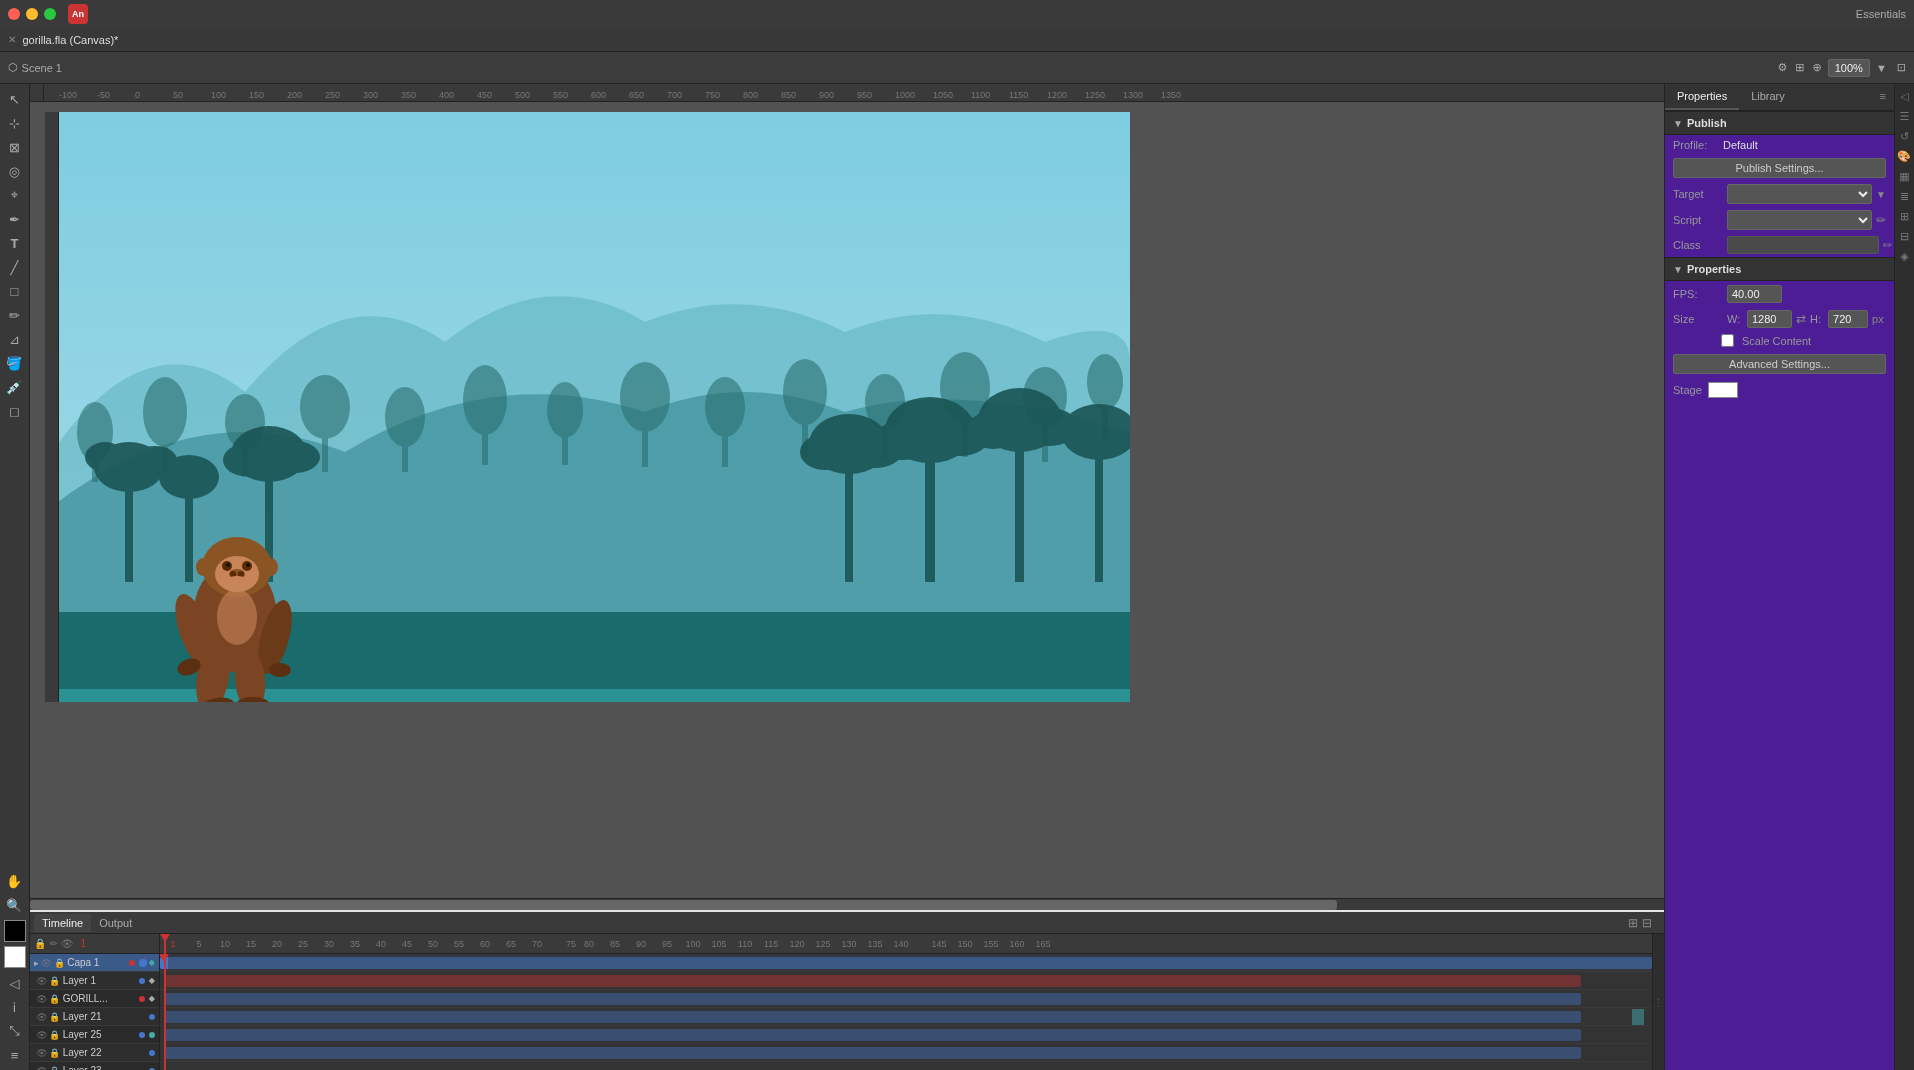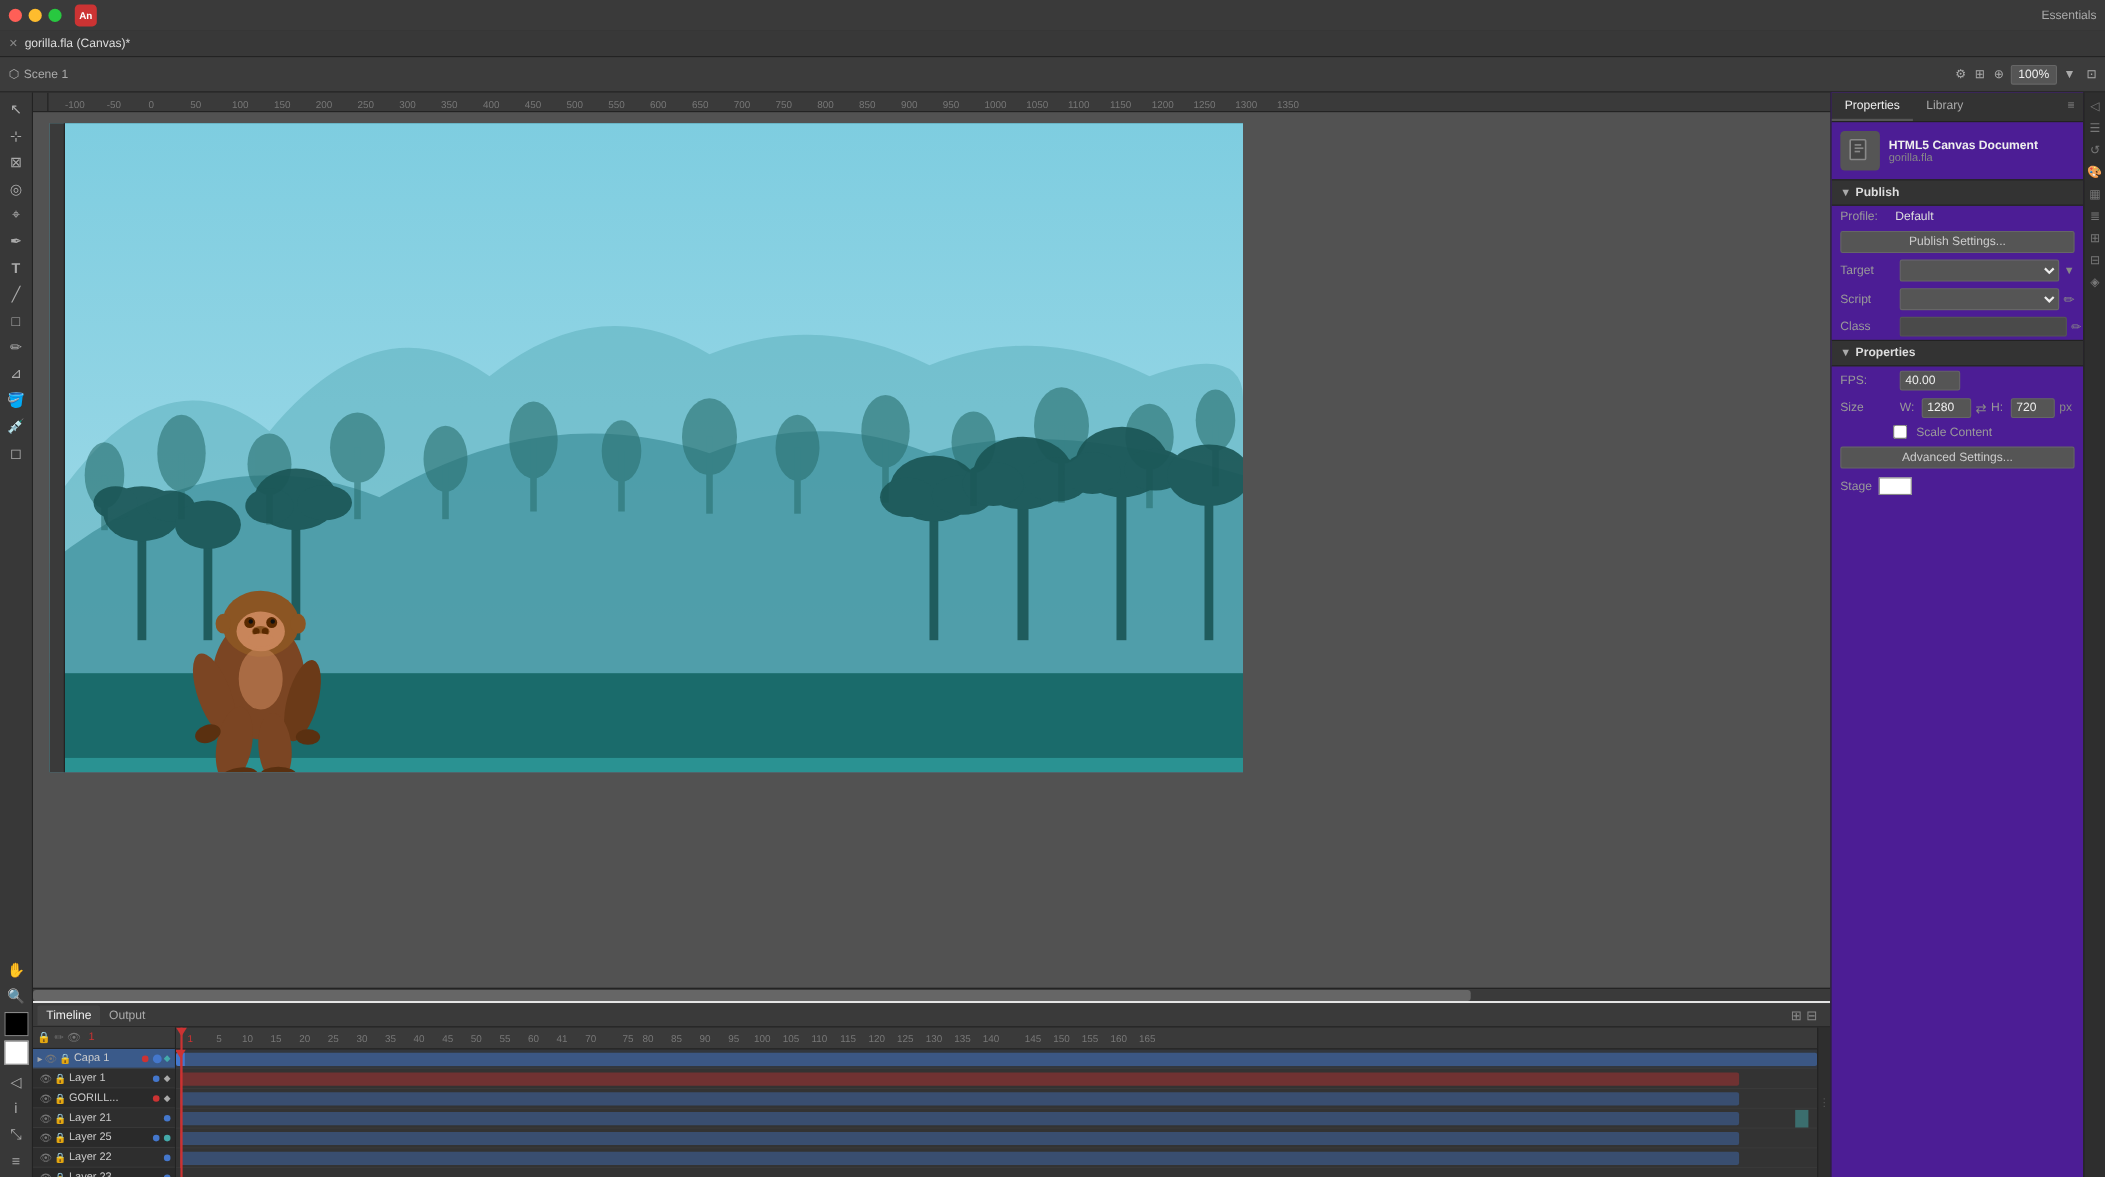--- a/index.html
+++ b/index.html
@@ -833,20 +833,6 @@
       <div class="panel-tab-right">≡</div>
     </div>
 
-    <div class="doc-info">
-      <div class="doc-icon">
-        <svg width="24" height="24" viewBox="0 0 24 24" fill="none">
-          <rect x="3" y="2" width="14" height="18" rx="1" stroke="#888" stroke-width="1.5" fill="#444"></rect>
-          <rect x="7" y="6" width="6" height="1.5" fill="#888"></rect>
-          <rect x="7" y="9" width="8" height="1.5" fill="#888"></rect>
-          <rect x="7" y="12" width="5" height="1.5" fill="#888"></rect>
-        </svg>
-      </div>
-      <div class="doc-details">
-        <div class="doc-title">HTML5 Canvas Document</div>
-        <div class="doc-subtitle">gorilla.fla</div>
-      </div>
-    </div>
 
     <div class="section-header">
       <span class="section-header-arrow">▼</span>

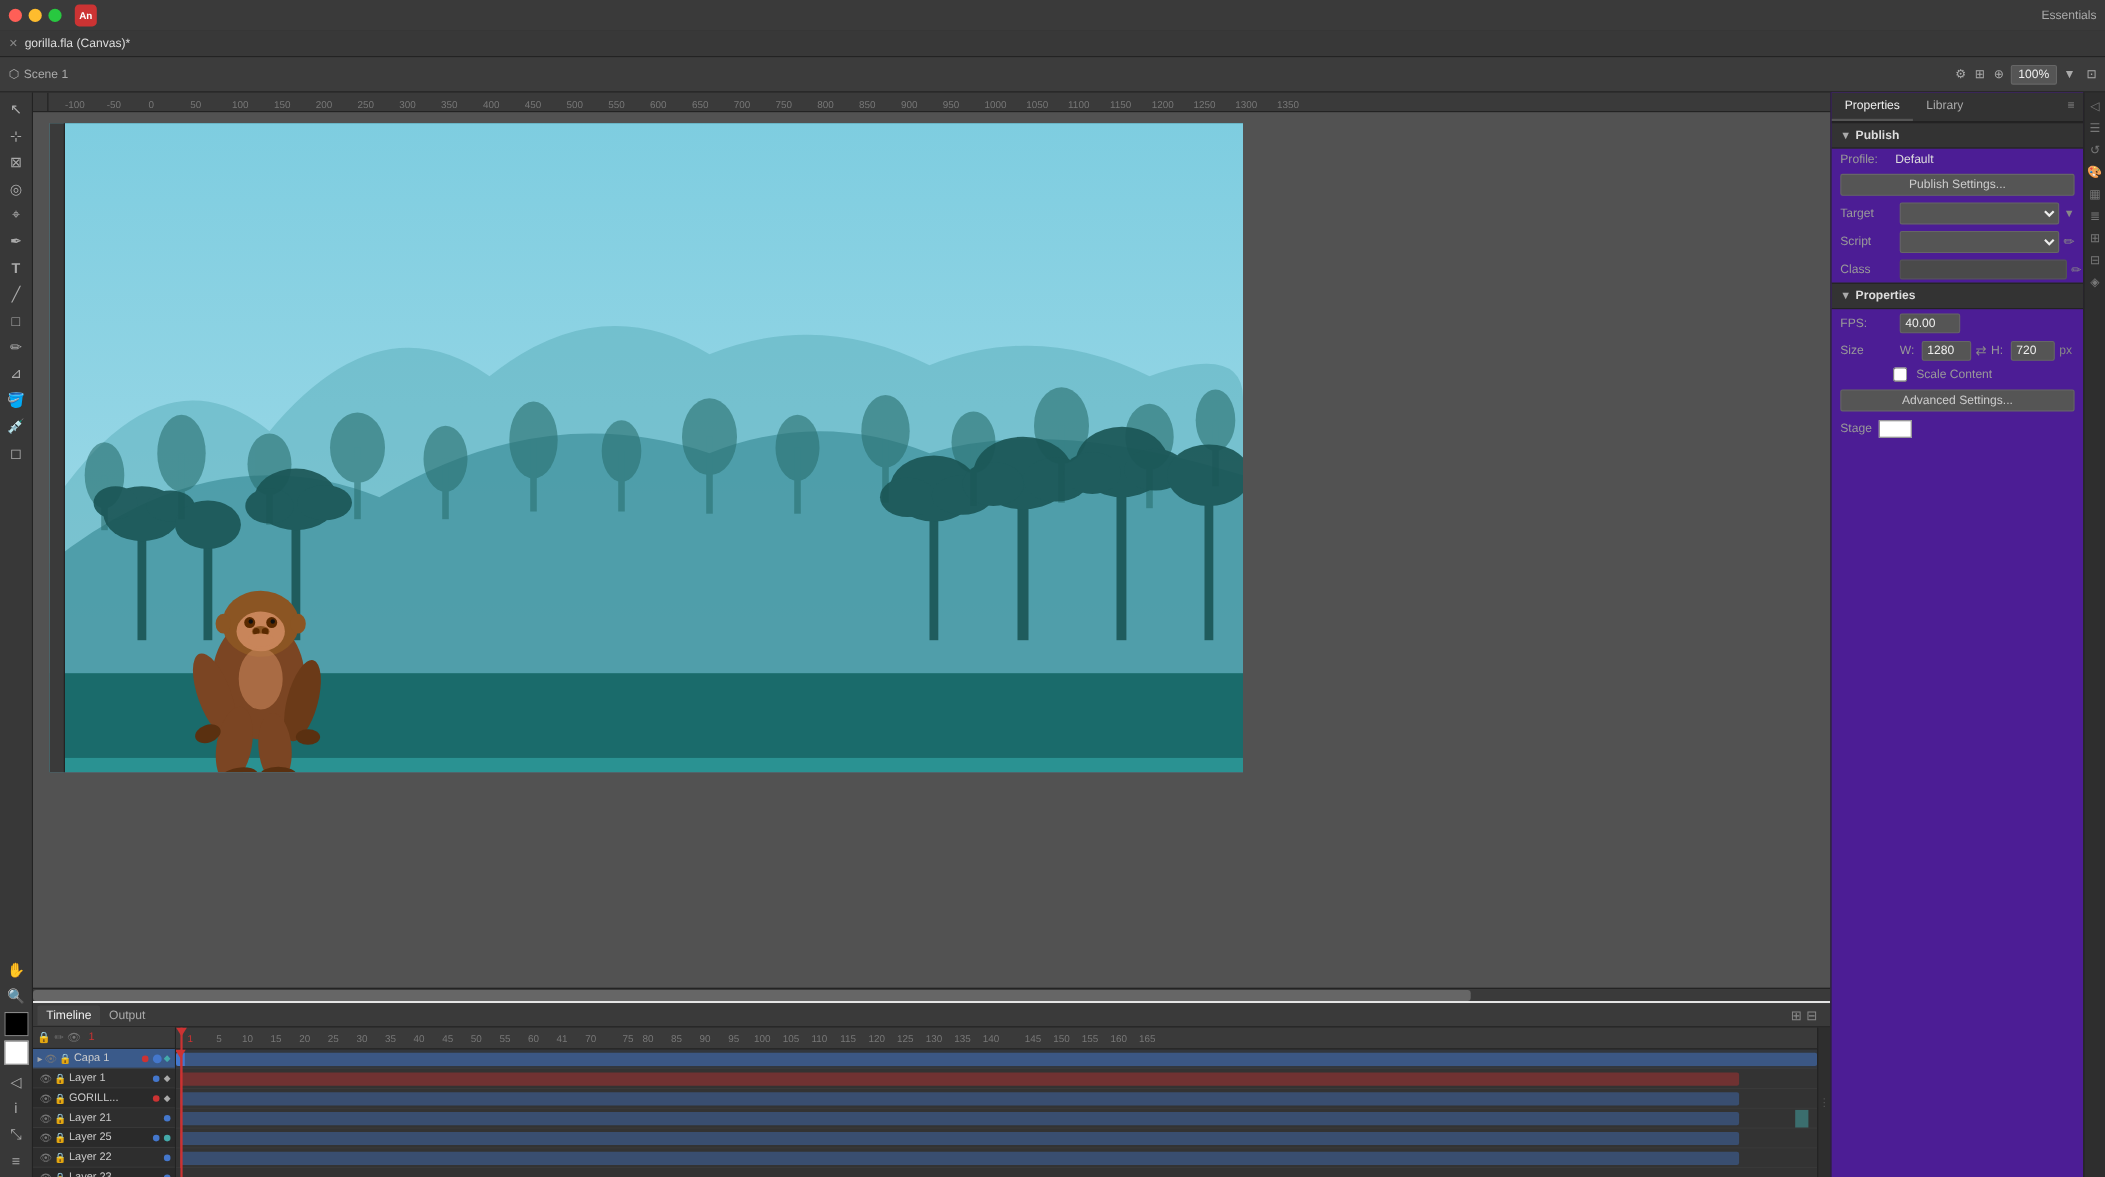--- a/index.html
+++ b/index.html
@@ -759,7 +759,7 @@
             <span class="frame-number" style="min-width:26px;">50</span>
             <span class="frame-number" style="min-width:26px;">55</span>
             <span class="frame-number" style="min-width:26px;">60</span>
-            <span class="frame-number" style="min-width:26px;">41</span>
+            <span class="frame-number" style="min-width:26px;">65</span>
             <span class="frame-number" style="min-width:26px;">70</span>
             <span class="frame-number" style="min-width:26px;text-align:right;">75</span>
             <span class="frame-number" style="min-width:26px;">80</span>

